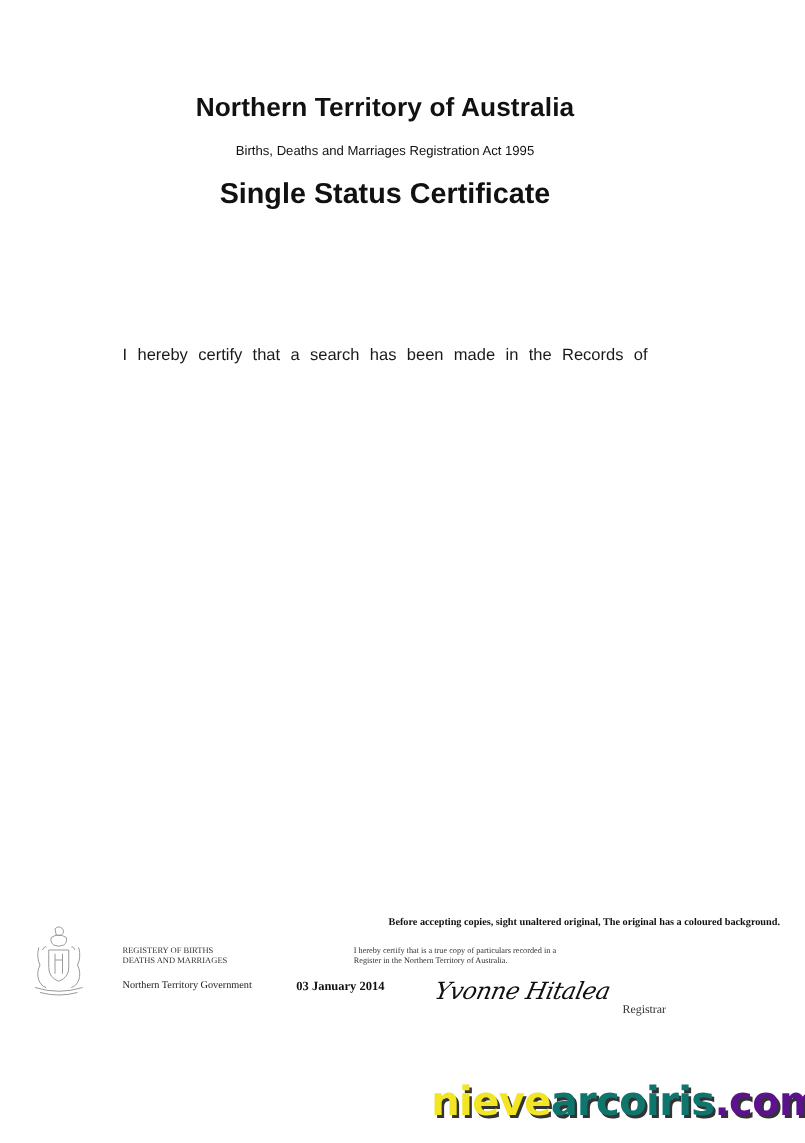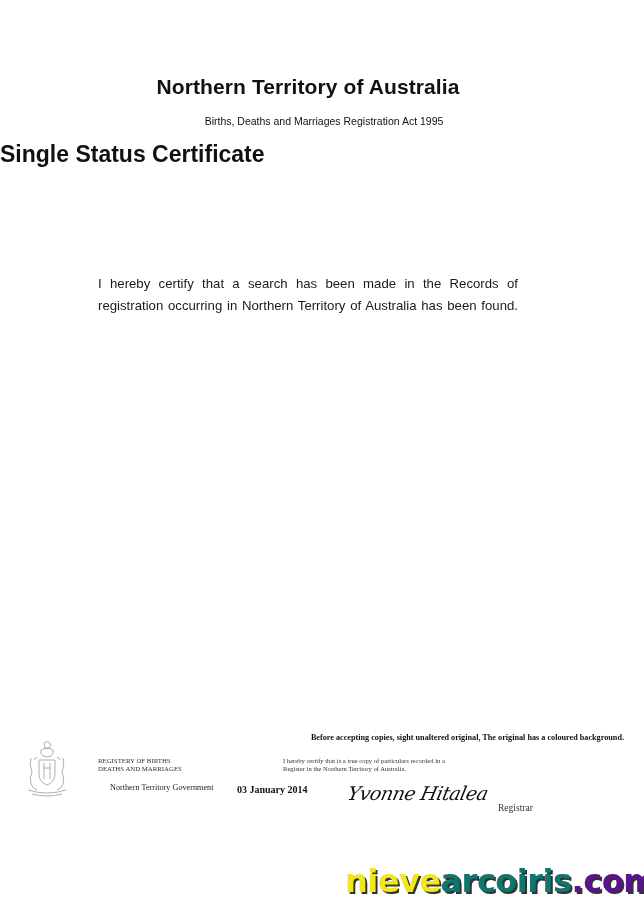--- a/index.html
+++ b/index.html
@@ -27,7 +27,6 @@
       left: 0; width: 616px; top: 115px;
       text-align: center;
       font-size: 10.5px;
-      margin-left: 16px;
     }
     .cert-title {
       left: 0; width: 616px; top: 141px;

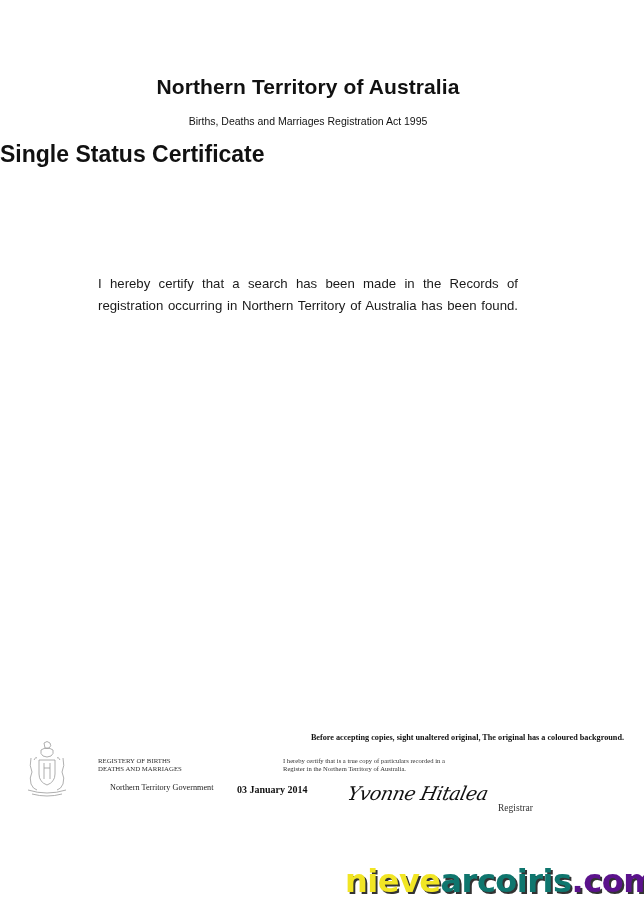--- a/index.html
+++ b/index.html
@@ -30,6 +30,7 @@
     }
     .cert-title {
       left: 0; width: 616px; top: 141px;
+      text-align: center;
       font-weight: bold;
       font-size: 23px;
     }

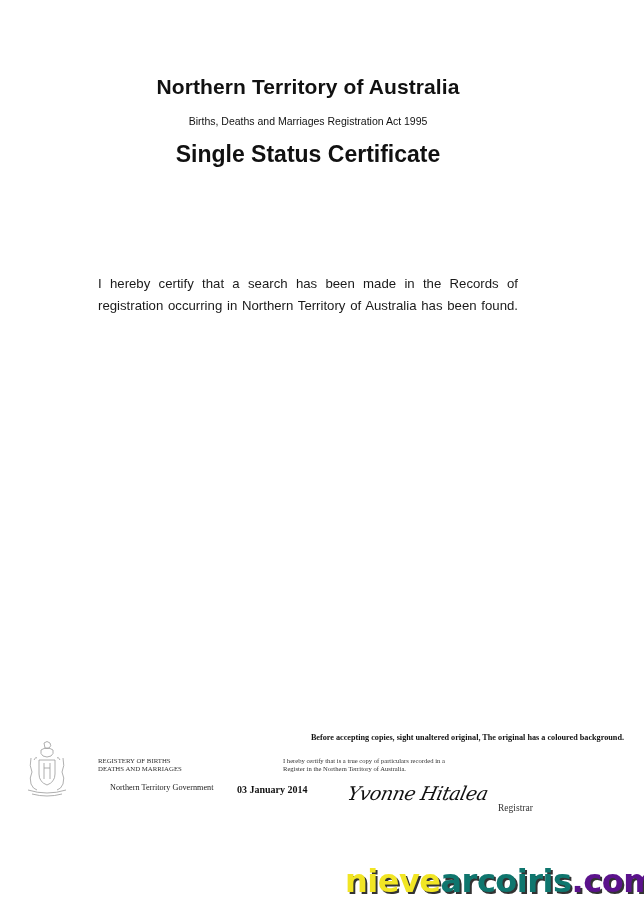--- a/index.html
+++ b/index.html
@@ -117,7 +117,6 @@
 
 <div class="abs body-text">
   <span class="body-line">I hereby certify that a search has been made in the Records of</span>
-  <span class="body-line">registration occurring in Northern Territory of Australia has been found.</span>
 </div>
 
 <div class="abs notice">Before accepting copies, sight unaltered original, The original has a coloured background.</div>

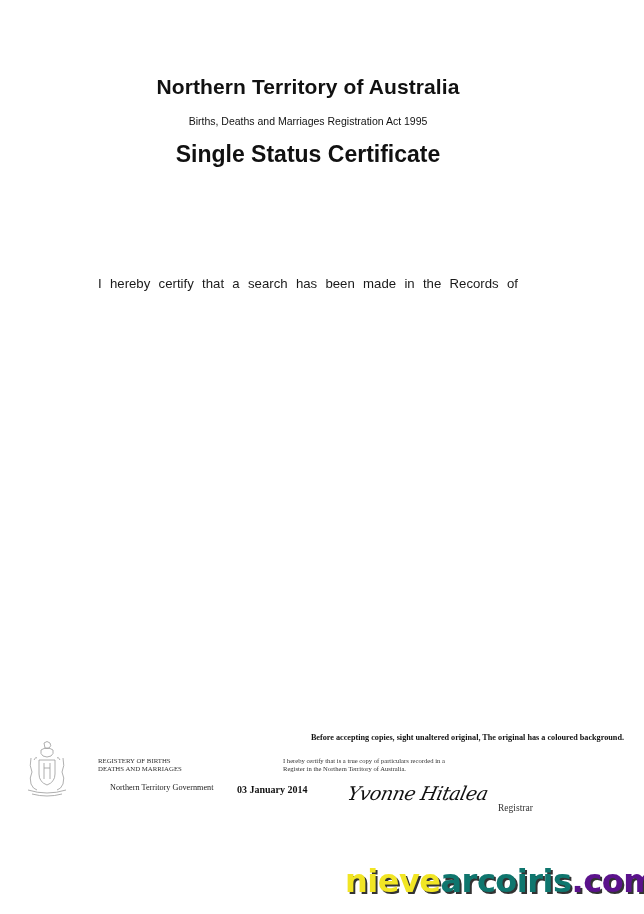--- a/index.html
+++ b/index.html
@@ -62,7 +62,7 @@
       text-transform: uppercase;
     }
     .gov {
-      left: 110px; top: 783px;
+      left: 98px; top: 783px;
       font-family: "Liberation Serif", serif;
       font-size: 8.2px;
       color: #222;

